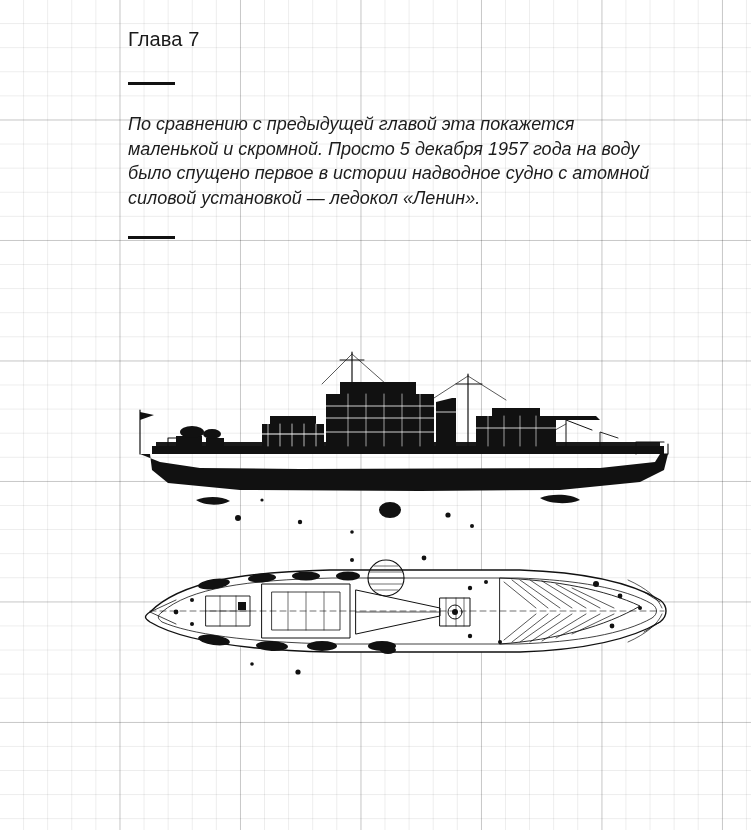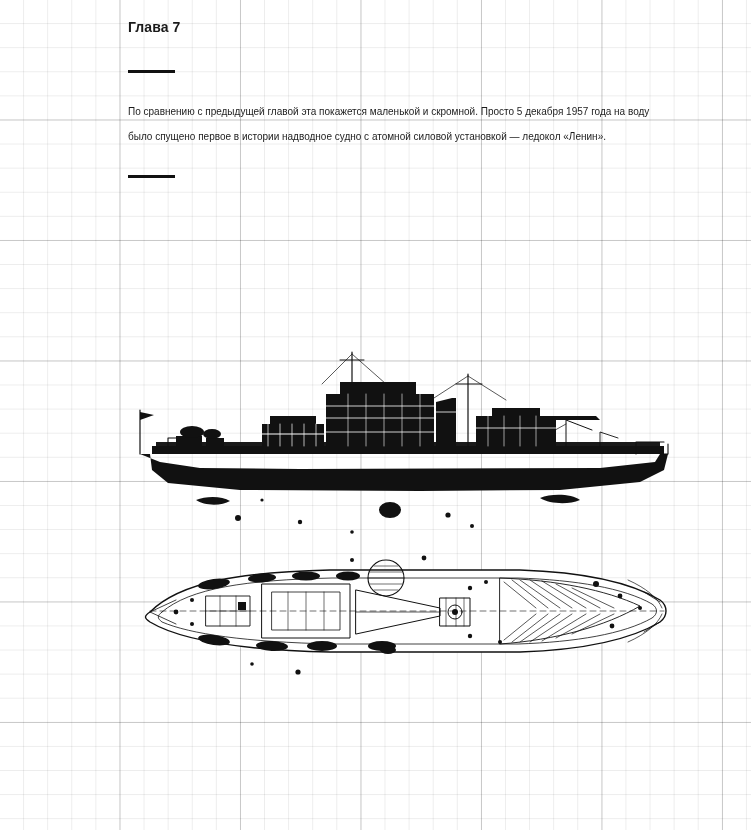--- a/index.html
+++ b/index.html
@@ -38,12 +38,11 @@
     width: 545px;
   }
   .chapter-label {
-    font-size: 14px;
+    font-size: 20px;
     line-height: 22px;
     color: #1a1a1a;
-    margin-top: 16px;
+    margin-top: 28px;
     letter-spacing: 0.1px;
-    font-weight: bold;
   }
   .chapter-title {
     font-size: 29px;

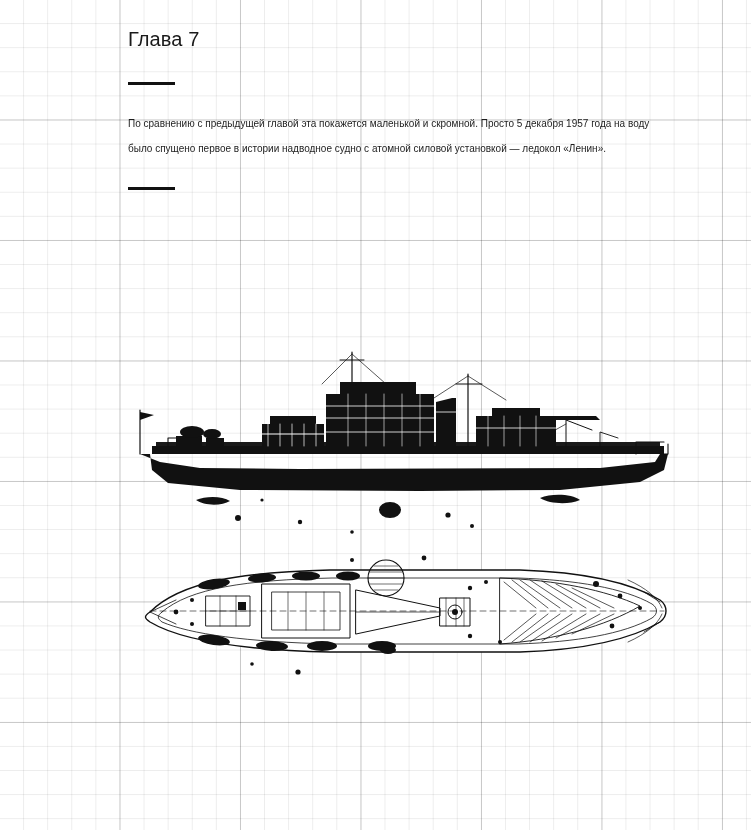--- a/index.html
+++ b/index.html
@@ -63,10 +63,11 @@
   }
   .body-text {
     margin-top: 27px;
-    font-size: 10px;
+    font-size: 18px;
     line-height: 24.5px;
     color: #1c1c1c;
     max-width: 535px;
+    font-style: italic;
   }
   .illustration {
     position: absolute;

